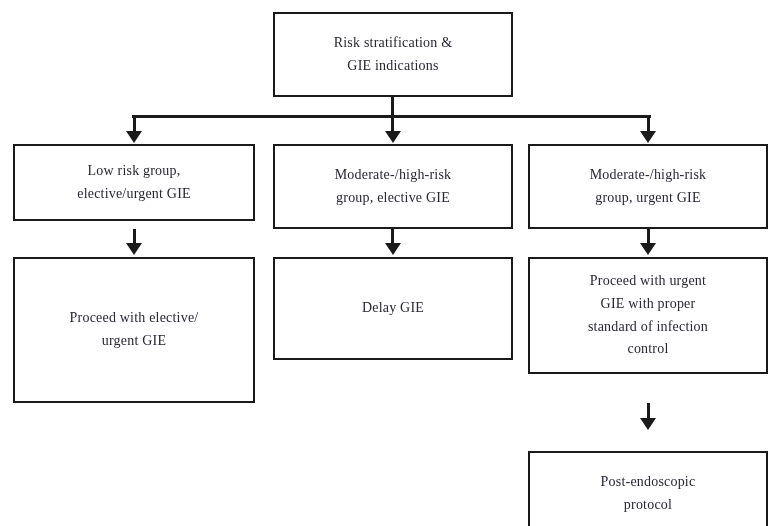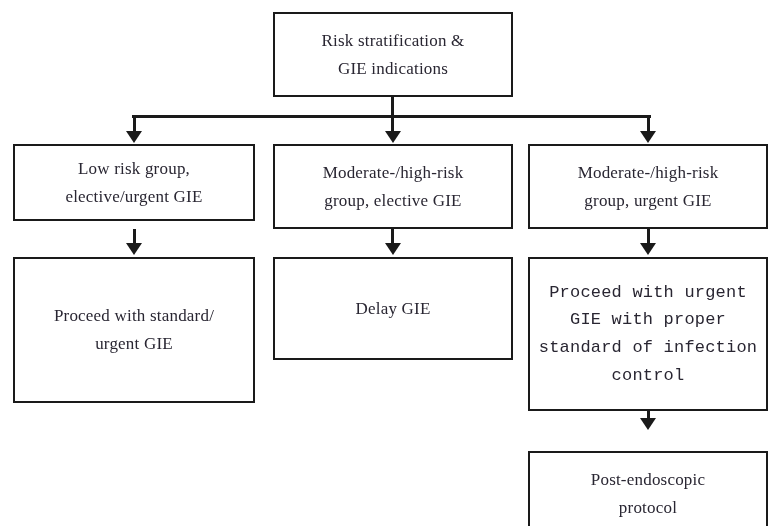--- a/index.html
+++ b/index.html
@@ -29,7 +29,7 @@
     justify-content: center;
   }
   .node .label {
-    font-size: 17px;
+    font-size: 14px;
     line-height: 1.62;
     color: var(--text);
     text-align: center;

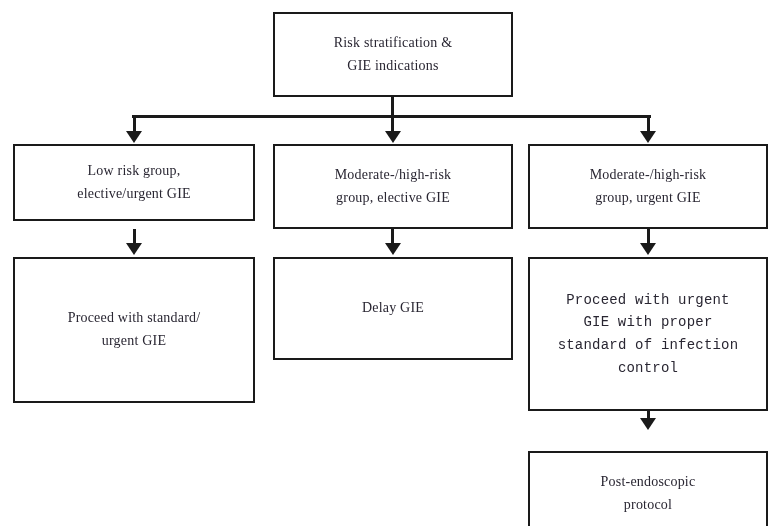--- a/index.html
+++ b/index.html
@@ -43,7 +43,7 @@
   .n-mod-urg     { left: 528px; top: 144px; width: 240px; height:  85px; }
   .n-proceed-el  { left:  13px; top: 257px; width: 242px; height: 146px; }
   .n-delay       { left: 273px; top: 257px; width: 240px; height: 103px; }
-  .n-proceed-urg { left: 528px; top: 257px; width: 240px; height: 154px; font-family: Liberation Mono, monospace; }
+  .n-proceed-urg { left: 528px; top: 257px; width: 240px; height: 117px; }
   .n-post        { left: 528px; top: 451px; width: 240px; height:  85px; }
   
   .vline { position: absolute; width: 3px; background: var(--line); }

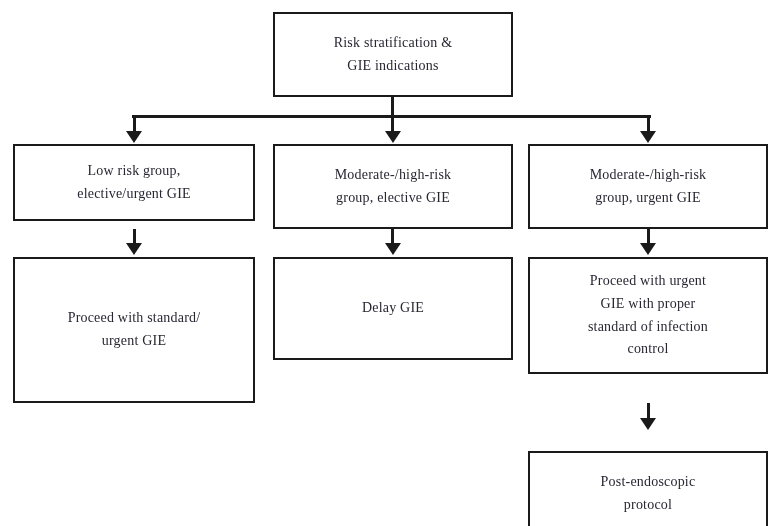--- a/index.html
+++ b/index.html
@@ -118,7 +118,7 @@
   </div>
 
   <div class="node n-proceed-el">
-    <span class="label">Proceed with standard/
+    <span class="label">Proceed with elective/
 urgent GIE</span>
   </div>
 

